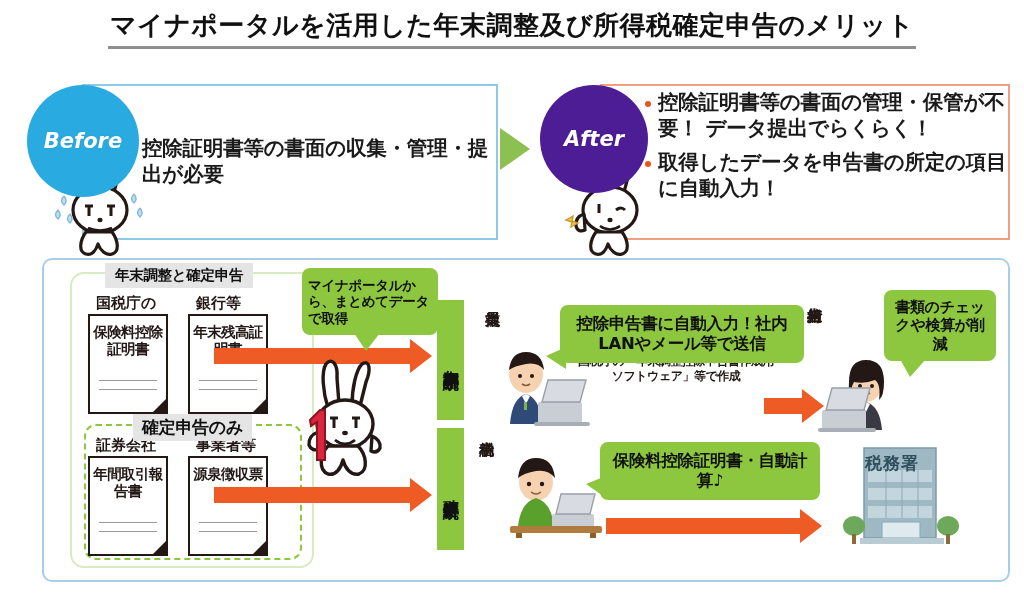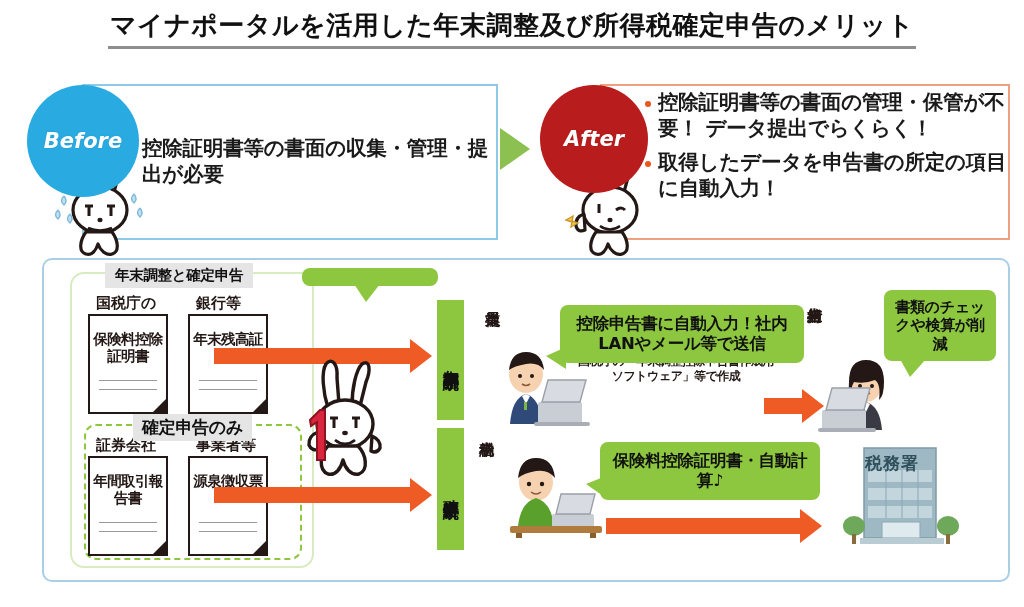--- a/index.html
+++ b/index.html
@@ -24,7 +24,7 @@
     text-shadow:0 0 2px rgba(0,0,0,.12);
   }
   .ba-circle.before{left:27px;top:85px;width:112px;height:112px;background:#29abe2;}
-  .ba-circle.after {left:540px;top:85px;width:108px;height:108px;background:#b91c1c;}
+  .ba-circle.after {left:540px;top:85px;width:108px;height:108px;background:#4c1d95;}
 
   .ba-list{position:absolute;list-style:none;margin:0;padding:0;}
   .ba-list.before{left:128px;top:92px;width:372px;margin-top:44px;}

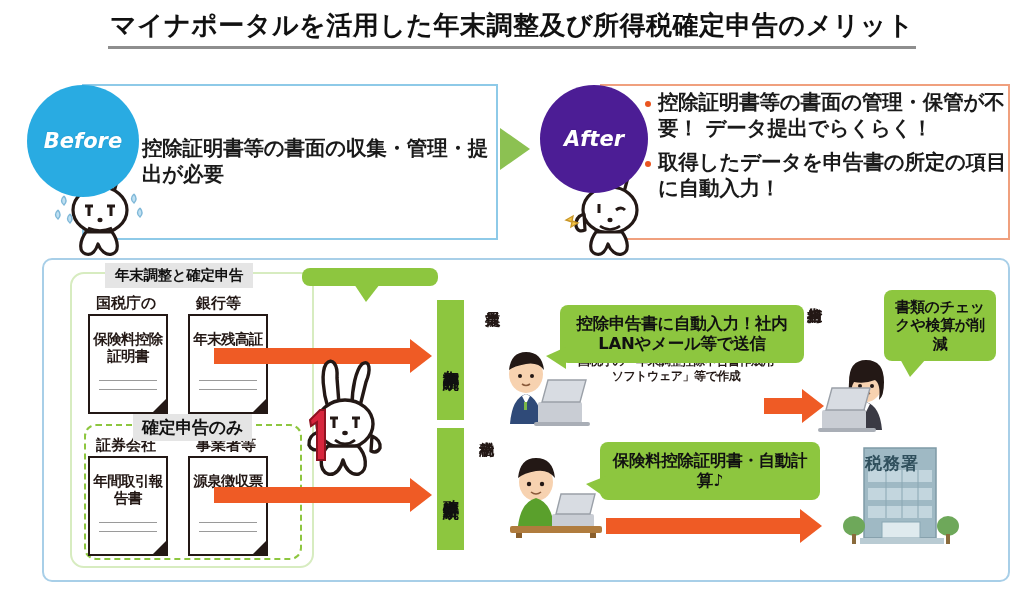--- a/index.html
+++ b/index.html
@@ -271,6 +271,7 @@
   </div>
 
   <div class="bubble bub-portal">
+    <span>マイナポータルから、まとめてデータで取得</span>
     <span class="tail"></span>
   </div>
 

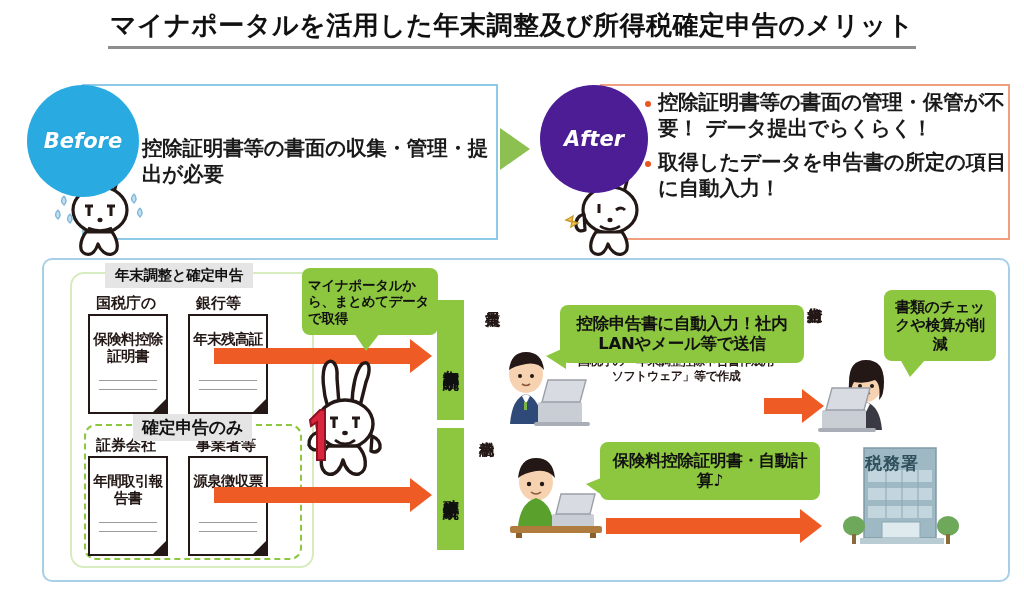--- a/index.html
+++ b/index.html
@@ -71,7 +71,7 @@
   .doc{
     position:absolute;width:80px;height:100px;background:#fff;border:2px solid #231815;
     font-size:14.5px;font-weight:bold;line-height:1.15;text-align:center;color:#231815;
-    box-sizing:border-box;padding-top:15px;letter-spacing:-.6px;
+    box-sizing:border-box;padding-top:8px;letter-spacing:-.6px;
   }
   .doc .lines{position:absolute;left:9px;right:9px;bottom:22px;}
   .doc .lines i{display:block;height:0;border-top:1.5px solid #9a9a9a;margin-top:8px;}

